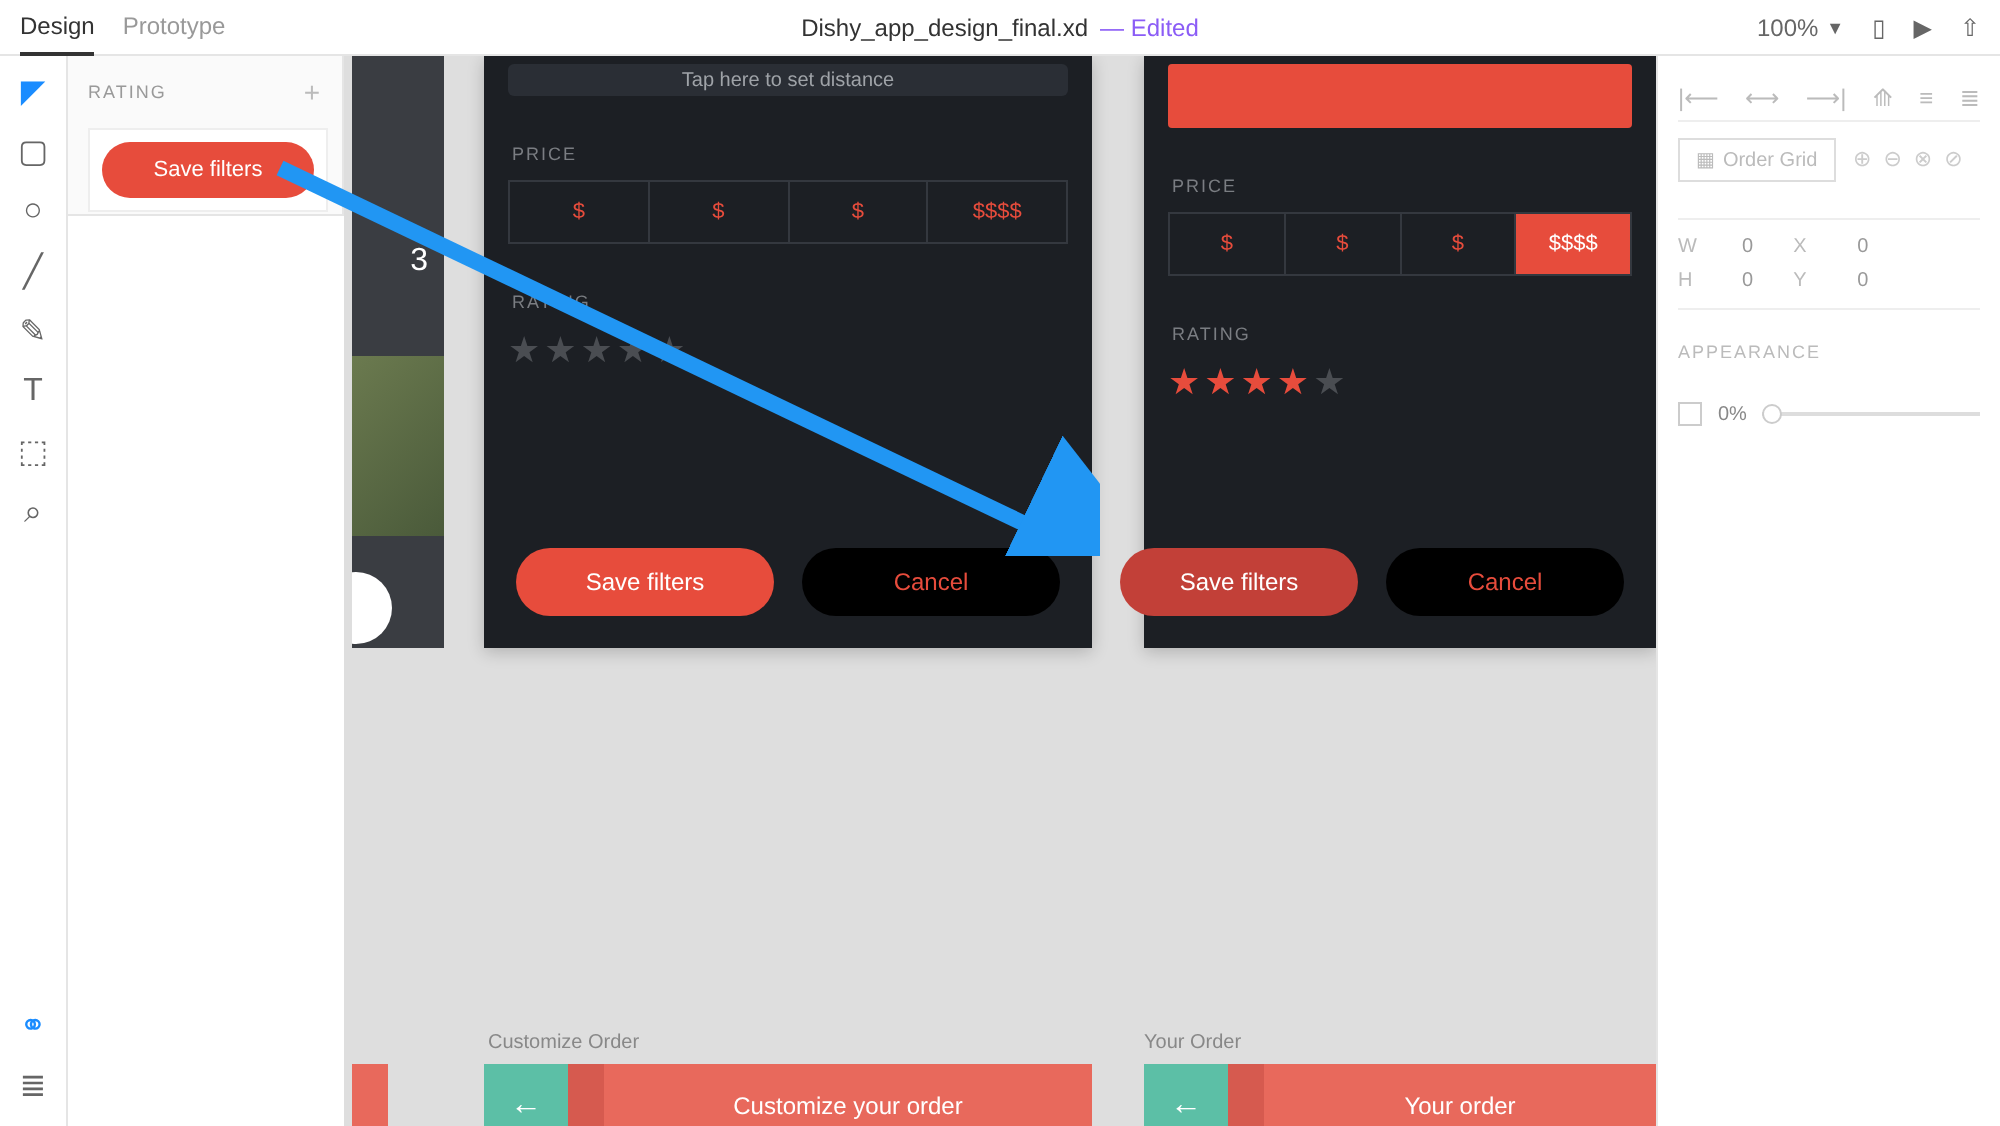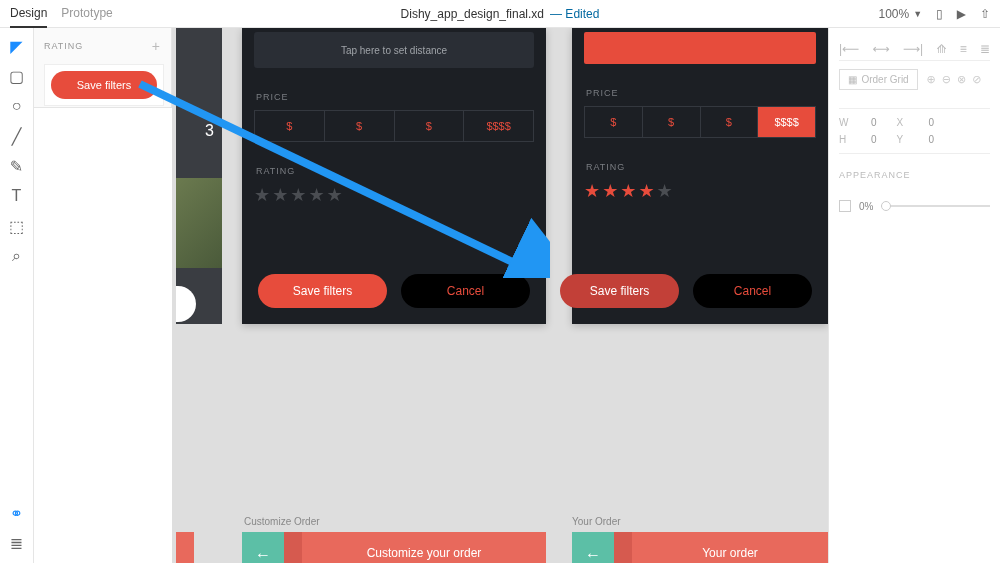--- a/index.html
+++ b/index.html
@@ -10,7 +10,7 @@
 .tab.active{color:#333;border-bottom:2px solid #333}
 .title-area{position:absolute;left:50%;transform:translateX(-50%);display:flex;gap:6px;align-items:center}
 .title-area .fname{color:#333;font-weight:400}
-.title-area .edited{color:#0369a1}
+.title-area .edited{color:#8b5cf6}
 .top-right{margin-left:auto;display:flex;gap:14px;color:#666}
 .zoom-wrap{display:flex;align-items:center;gap:4px}
 .chev-down{font-size:9px}

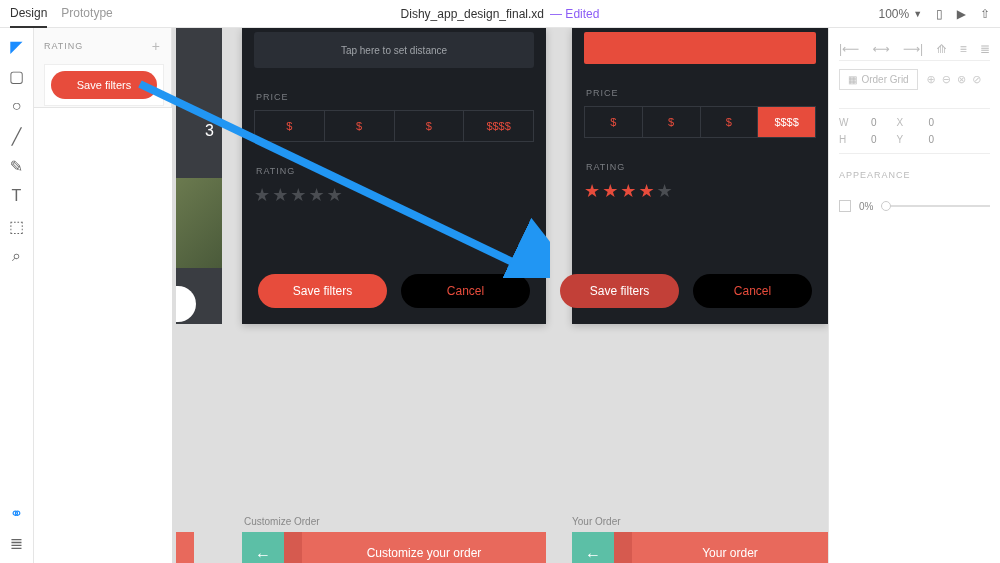--- a/index.html
+++ b/index.html
@@ -33,7 +33,7 @@
 .sliver .num{color:#fff;font-size:16px;position:absolute;right:8px;top:94px}
 .sliver .img{position:absolute;left:0;top:150px;width:46px;height:90px;background:linear-gradient(135deg,#6b7a4f,#4a5a3a)}
 .sliver .circ{position:absolute;left:-16px;top:258px;width:36px;height:36px;border-radius:50%;background:#fff}
-.dist-box{margin:0 12px;background:#2a2e35;border-radius:3px;height:36px;display:flex;align-items:center;justify-content:center;color:#9fa3a8;font-size:10px}
+.dist-box{margin:0 12px;background:#2a2e35;border-radius:3px;height:16px;display:flex;align-items:center;justify-content:center;color:#9fa3a8;font-size:10px}
 .sect-label{font-size:9px;color:#7a7d82;letter-spacing:1px;margin:24px 14px 8px}
 .price-row{display:flex;margin:0 12px;border:1px solid #34383f}
 .price-cell{flex:1;height:30px;display:flex;align-items:center;justify-content:center;color:#e74c3c;font-size:11px;border-right:1px solid #34383f}

